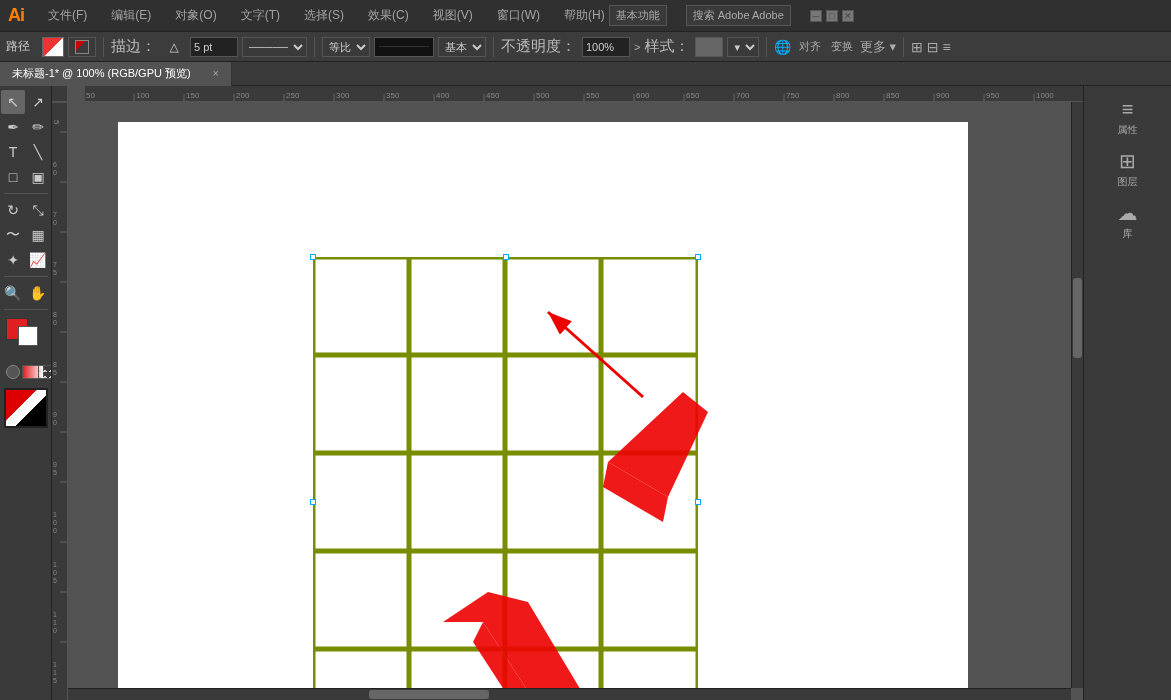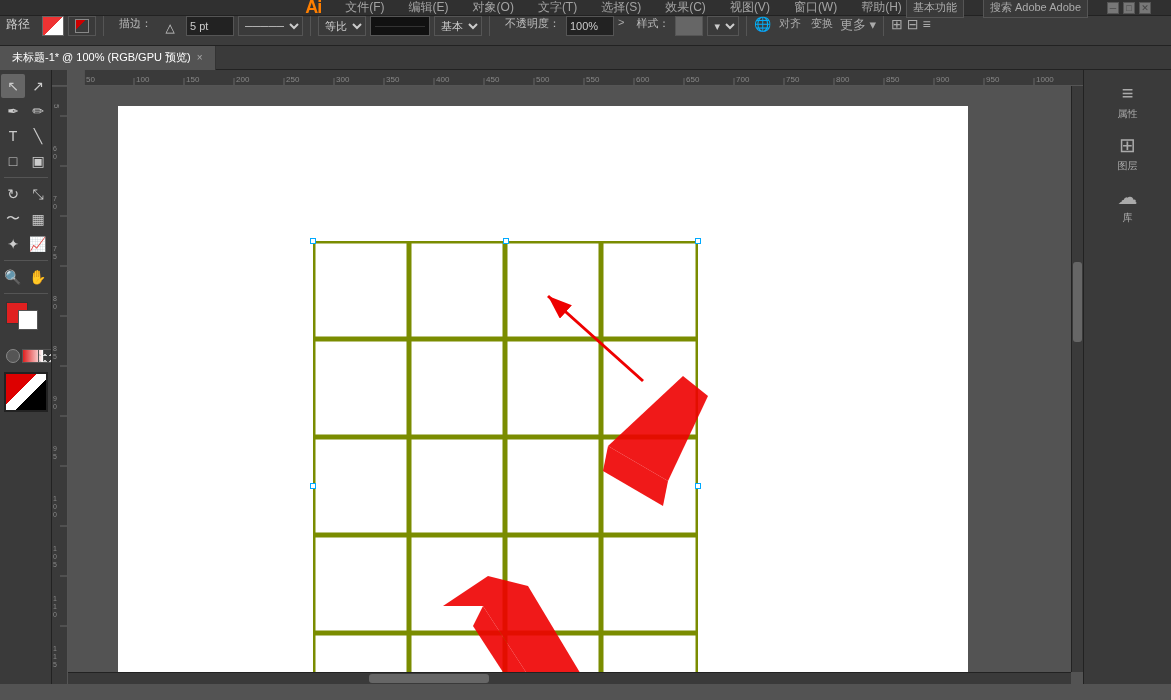--- a/index.html
+++ b/index.html
@@ -7,12 +7,12 @@
 
     
     #titlebar {
-      height: 16px;
+      height: 32px;
       background: #303030;
       display: flex;
       align-items: center;
-      justify-content: flex-end;
-      padding: 0 20px;
+      justify-content: flex-start;
+      padding: 0 8px;
       border-bottom: 1px solid #222;
     }
     #titlebar-left { display: flex; align-items: center; gap: 16px; }

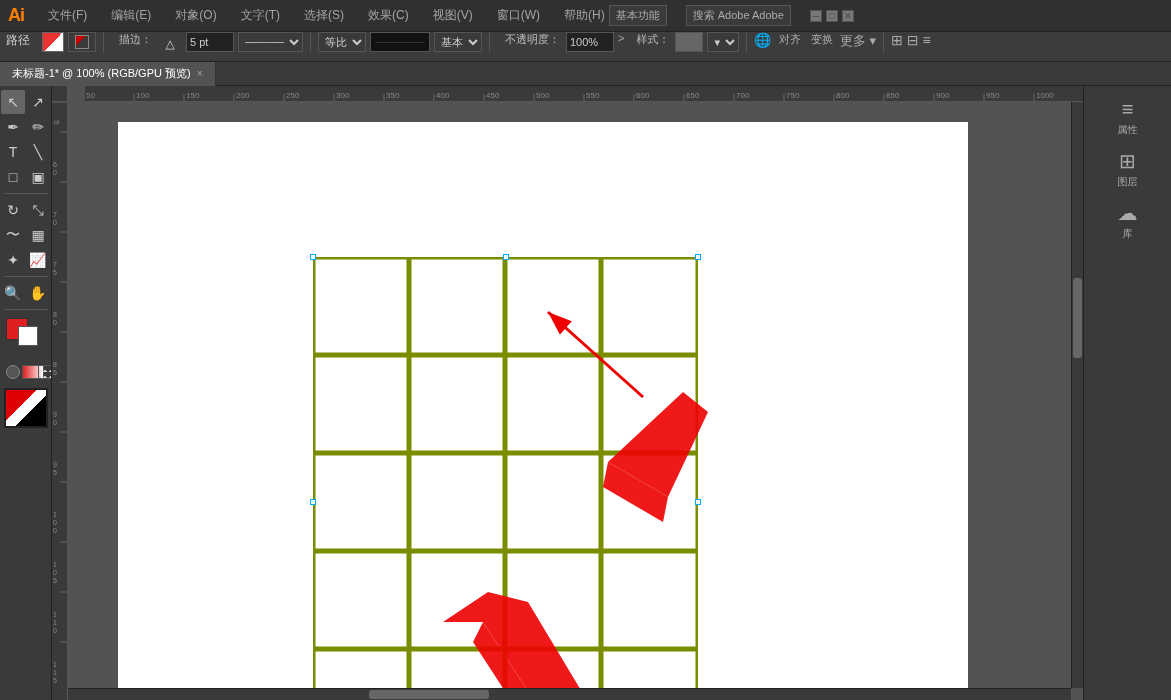--- a/index.html
+++ b/index.html
@@ -26,6 +26,7 @@
       height: 30px;
       background: #3c3c3c;
       display: flex;
+      align-items: center;
       padding: 0 6px;
       gap: 4px;
       border-bottom: 1px solid #222;

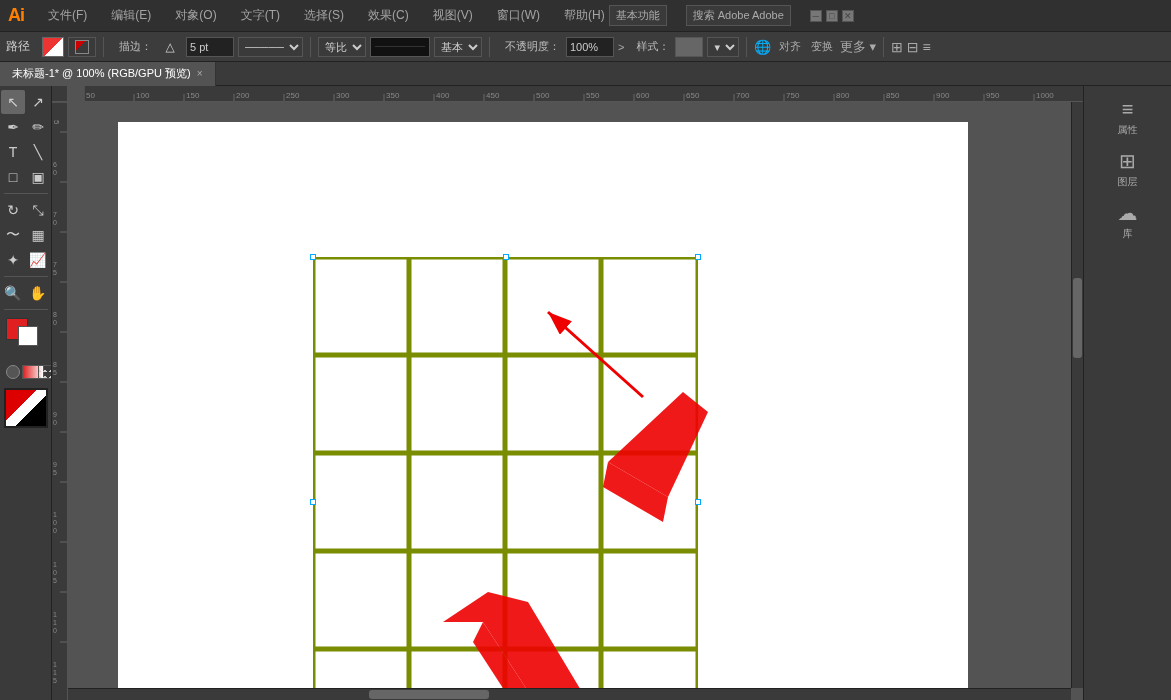--- a/index.html
+++ b/index.html
@@ -31,7 +31,7 @@
       gap: 4px;
       border-bottom: 1px solid #222;
     }
-    .toolbar-label { font-size: 11px; color: #bbb; margin-right: 2px; margin-left: 8px; }
+    .toolbar-label { font-size: 15px; color: #bbb; margin-right: 2px; }
     .toolbar-input { width: 48px; height: 20px; background: #222; border: 1px solid #555; color: #ccc; font-size: 11px; padding: 0 3px; }
     .toolbar-select { height: 20px; background: #3a3a3a; border: 1px solid #555; color: #ccc; font-size: 11px; padding: 0 2px; }
     .toolbar-divider { width: 1px; height: 20px; background: #555; margin: 0 3px; }

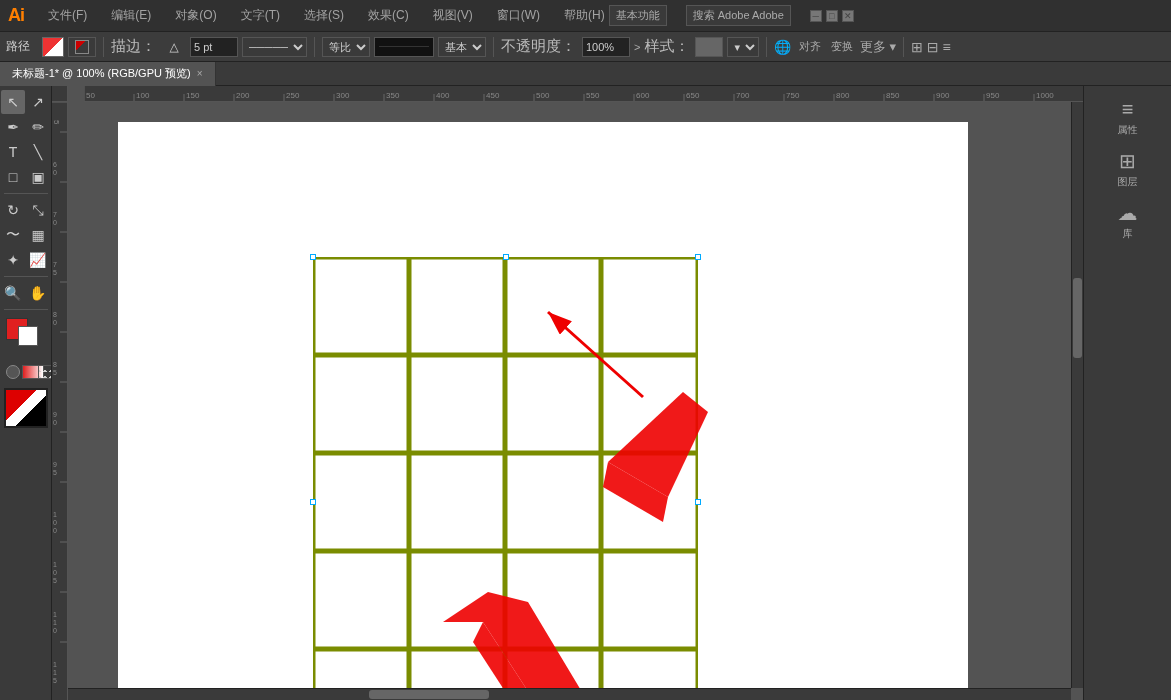--- a/index.html
+++ b/index.html
@@ -55,7 +55,7 @@
       background: #4a4a4a;
       border-right: 1px solid #333;
       cursor: pointer;
-      gap: 6px;
+      gap: 22px;
     }
     .tab.active { background: #535353; color: #fff; }
     .tab-close { color: #aaa; font-size: 10px; cursor: pointer; }

